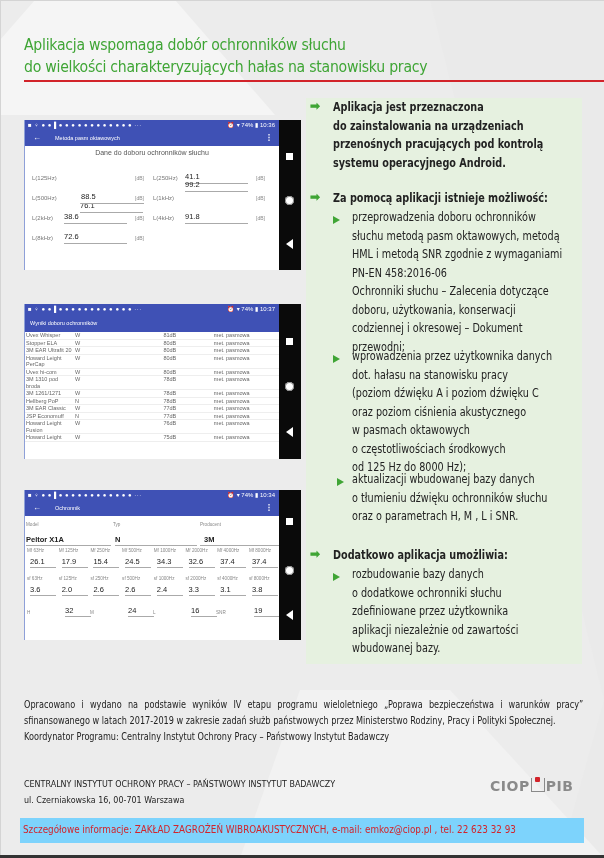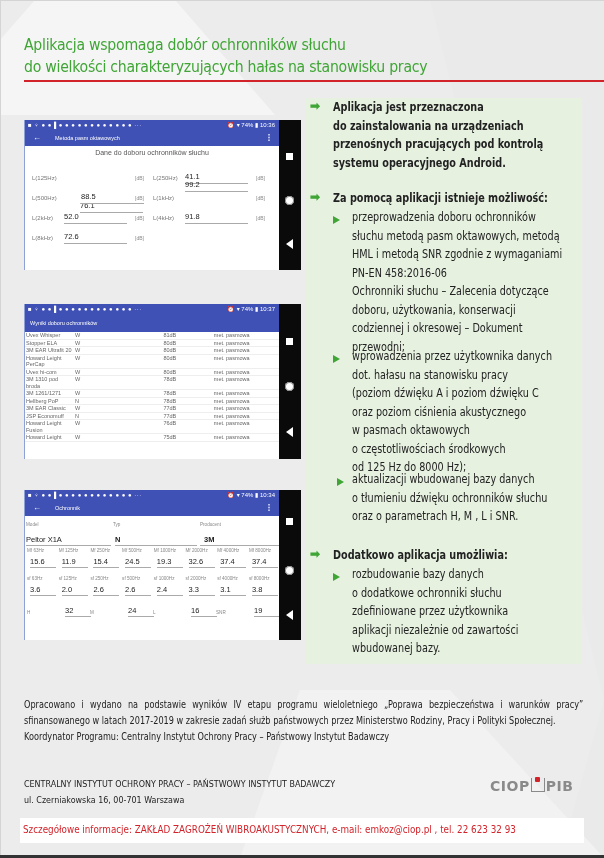--- a/index.html
+++ b/index.html
@@ -85,7 +85,7 @@
         <span class="val1" style="left: 160px; top: 60px;">99.2</span>
         <span class="unit1" style="left: 231px; top: 75px;">[dB]</span>
         <span class="row1" style="left: 7px; top: 95px;">L(2kHz)</span>
-        <span class="val1" style="left: 39px; top: 92px;">52.0</span>
+        <span class="val1" style="left: 39px; top: 92px;">38.6</span>
         <span class="unit1" style="left: 110px; top: 95px;">[dB]</span>
         <span class="row1" style="left: 128px; top: 95px;">L(4kHz)</span>
         <span class="val1" style="left: 160px; top: 92px;">91.8</span>

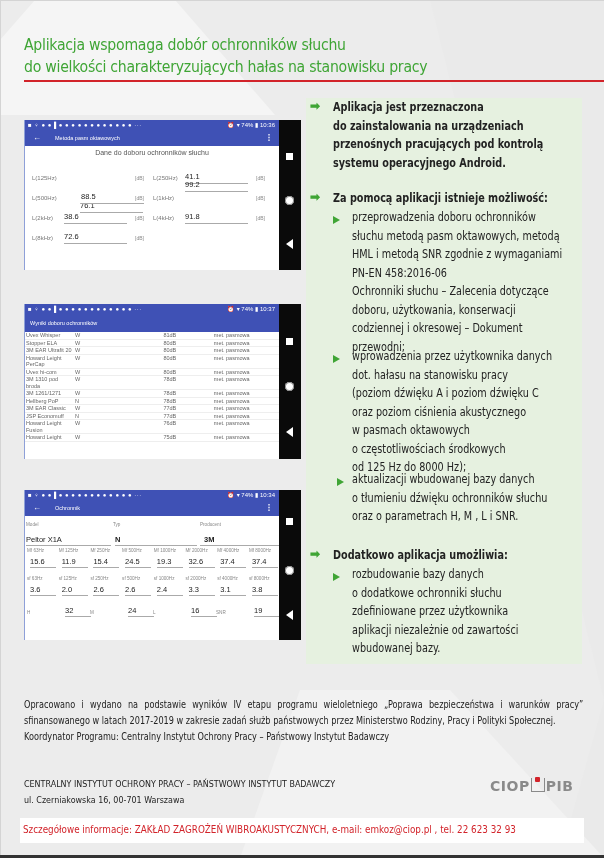--- a/index.html
+++ b/index.html
@@ -209,7 +209,7 @@
     <span class="lbl" style="left:1px; top:32px;">Model</span>
     <span class="lbl" style="left:88px; top:32px;">Typ</span>
     <span class="lbl" style="left:175px; top:32px;">Producent</span>
-    <span class="v" style="left:1px; top:45px; width:85px; font-weight:normal;">Peltor X1A</span>
+    <span class="v" style="left:1px; top:45px; width:85px; font-weight:bold;">Peltor X1A</span>
     <span class="v" style="left:90px; top:45px; width:82px; font-weight:bold;">N</span>
     <span class="v" style="left:175px; top:45px; width:78px; font-weight:bold; padding-left:4px;">3M</span>
     <div id="p3grid">

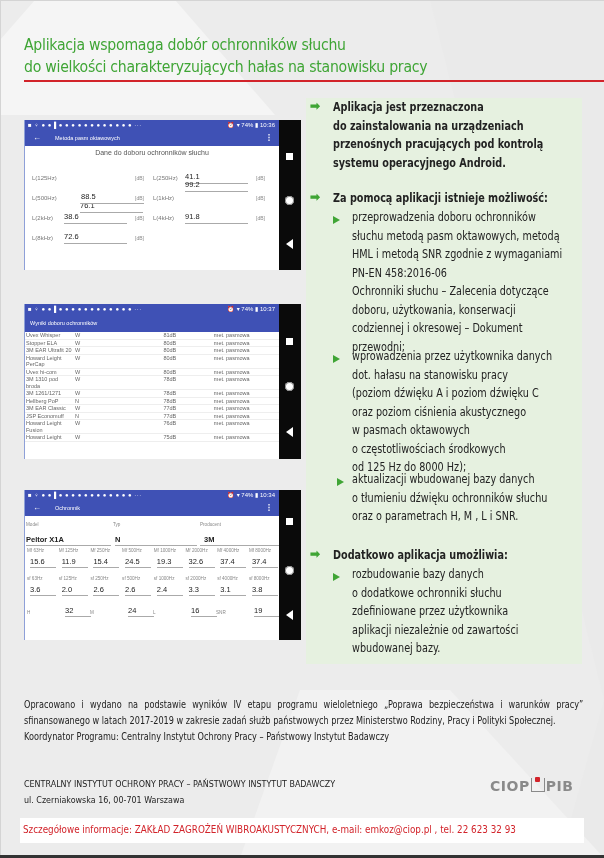--- a/index.html
+++ b/index.html
@@ -214,7 +214,7 @@
     <span class="v" style="left:175px; top:45px; width:78px; font-weight:bold; padding-left:4px;">3M</span>
     <div id="p3grid">
         <span class="lbl" style="left: 2px; top: 58px;">Mf 63Hz</span>
-        <span class="v" style="left: 5px; top: 67px; width: 26px;">15.6</span>
+        <span class="v" style="left: 5px; top: 67px; width: 26px;">26.1</span>
         <span class="lbl" style="left: 2px; top: 86px;">sf 63Hz</span>
         <span class="v" style="left: 5px; top: 95px; width: 26px;">3.6</span>
         <span class="lbl" style="left: 33.7px; top: 58px;">Mf 125Hz</span>

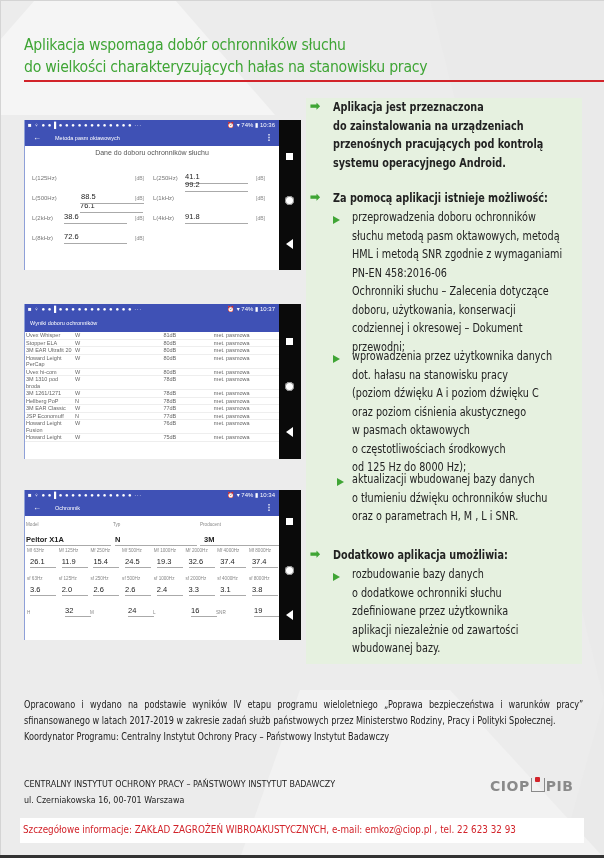--- a/index.html
+++ b/index.html
@@ -218,7 +218,7 @@
         <span class="lbl" style="left: 2px; top: 86px;">sf 63Hz</span>
         <span class="v" style="left: 5px; top: 95px; width: 26px;">3.6</span>
         <span class="lbl" style="left: 33.7px; top: 58px;">Mf 125Hz</span>
-        <span class="v" style="left: 36.7px; top: 67px; width: 26px;">11.9</span>
+        <span class="v" style="left: 36.7px; top: 67px; width: 26px;">17.9</span>
         <span class="lbl" style="left: 33.7px; top: 86px;">sf 125Hz</span>
         <span class="v" style="left: 36.7px; top: 95px; width: 26px;">2.0</span>
         <span class="lbl" style="left: 65.4px; top: 58px;">Mf 250Hz</span>

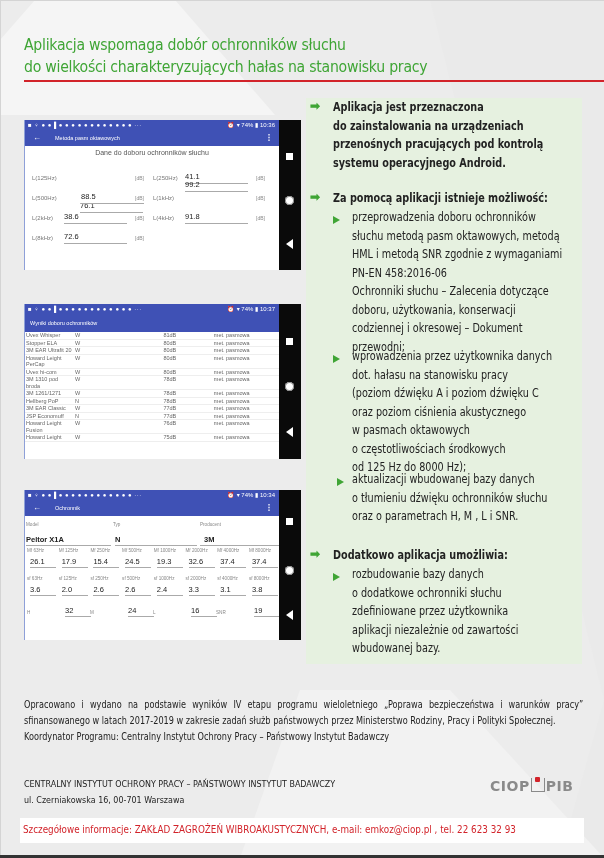--- a/index.html
+++ b/index.html
@@ -230,7 +230,7 @@
         <span class="lbl" style="left: 97.1px; top: 86px;">sf 500Hz</span>
         <span class="v" style="left: 100.1px; top: 95px; width: 26px;">2.6</span>
         <span class="lbl" style="left: 128.8px; top: 58px;">Mf 1000Hz</span>
-        <span class="v" style="left: 131.8px; top: 67px; width: 26px;">19.3</span>
+        <span class="v" style="left: 131.8px; top: 67px; width: 26px;">34.3</span>
         <span class="lbl" style="left: 128.8px; top: 86px;">sf 1000Hz</span>
         <span class="v" style="left: 131.8px; top: 95px; width: 26px;">2.4</span>
         <span class="lbl" style="left: 160.5px; top: 58px;">Mf 2000Hz</span>

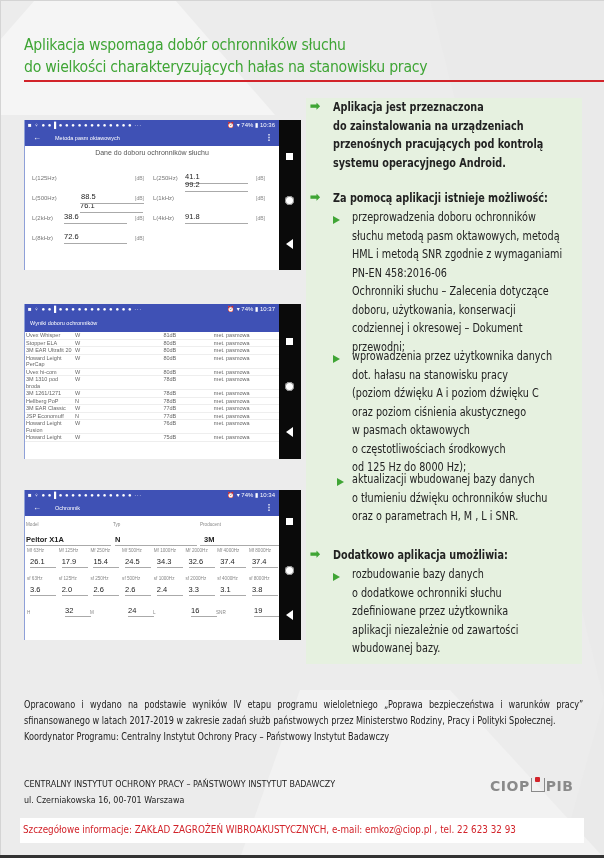--- a/index.html
+++ b/index.html
@@ -38,7 +38,7 @@
   .logo { position:absolute; left:490px; top:778px; font-family:"DejaVu Sans", sans-serif; font-weight:bold; color:#8a8a8a; font-size:14px; letter-spacing:0.5px; }
   .logo .mid { display:inline-block; width:12px; height:13px; border:1.5px solid #8a8a8a; border-top:none; position:relative; vertical-align:-1px; margin:0 1px; }
   .logo .mid .dot { position:absolute; left:3px; top:-1px; width:5px; height:5px; background:#d2232a; border-radius:1px; }
-  .infobar { position:absolute; left:20px; top:818px; width:564px; height:25px; background:#ffffff; }
+  .infobar { position:absolute; left:20px; top:818px; width:564px; height:25px; background:#7dd3fc; }
   .infobar span { position:absolute; left:3px; top:5px; font-family:"DejaVu Sans", sans-serif; color:#d2232a; font-size:11px; transform:scaleX(0.8); transform-origin:left top; white-space:nowrap; }
   .bottomline { position:absolute; left:0; top:855px; width:604px; height:3px; background:#333; }
 </style>

